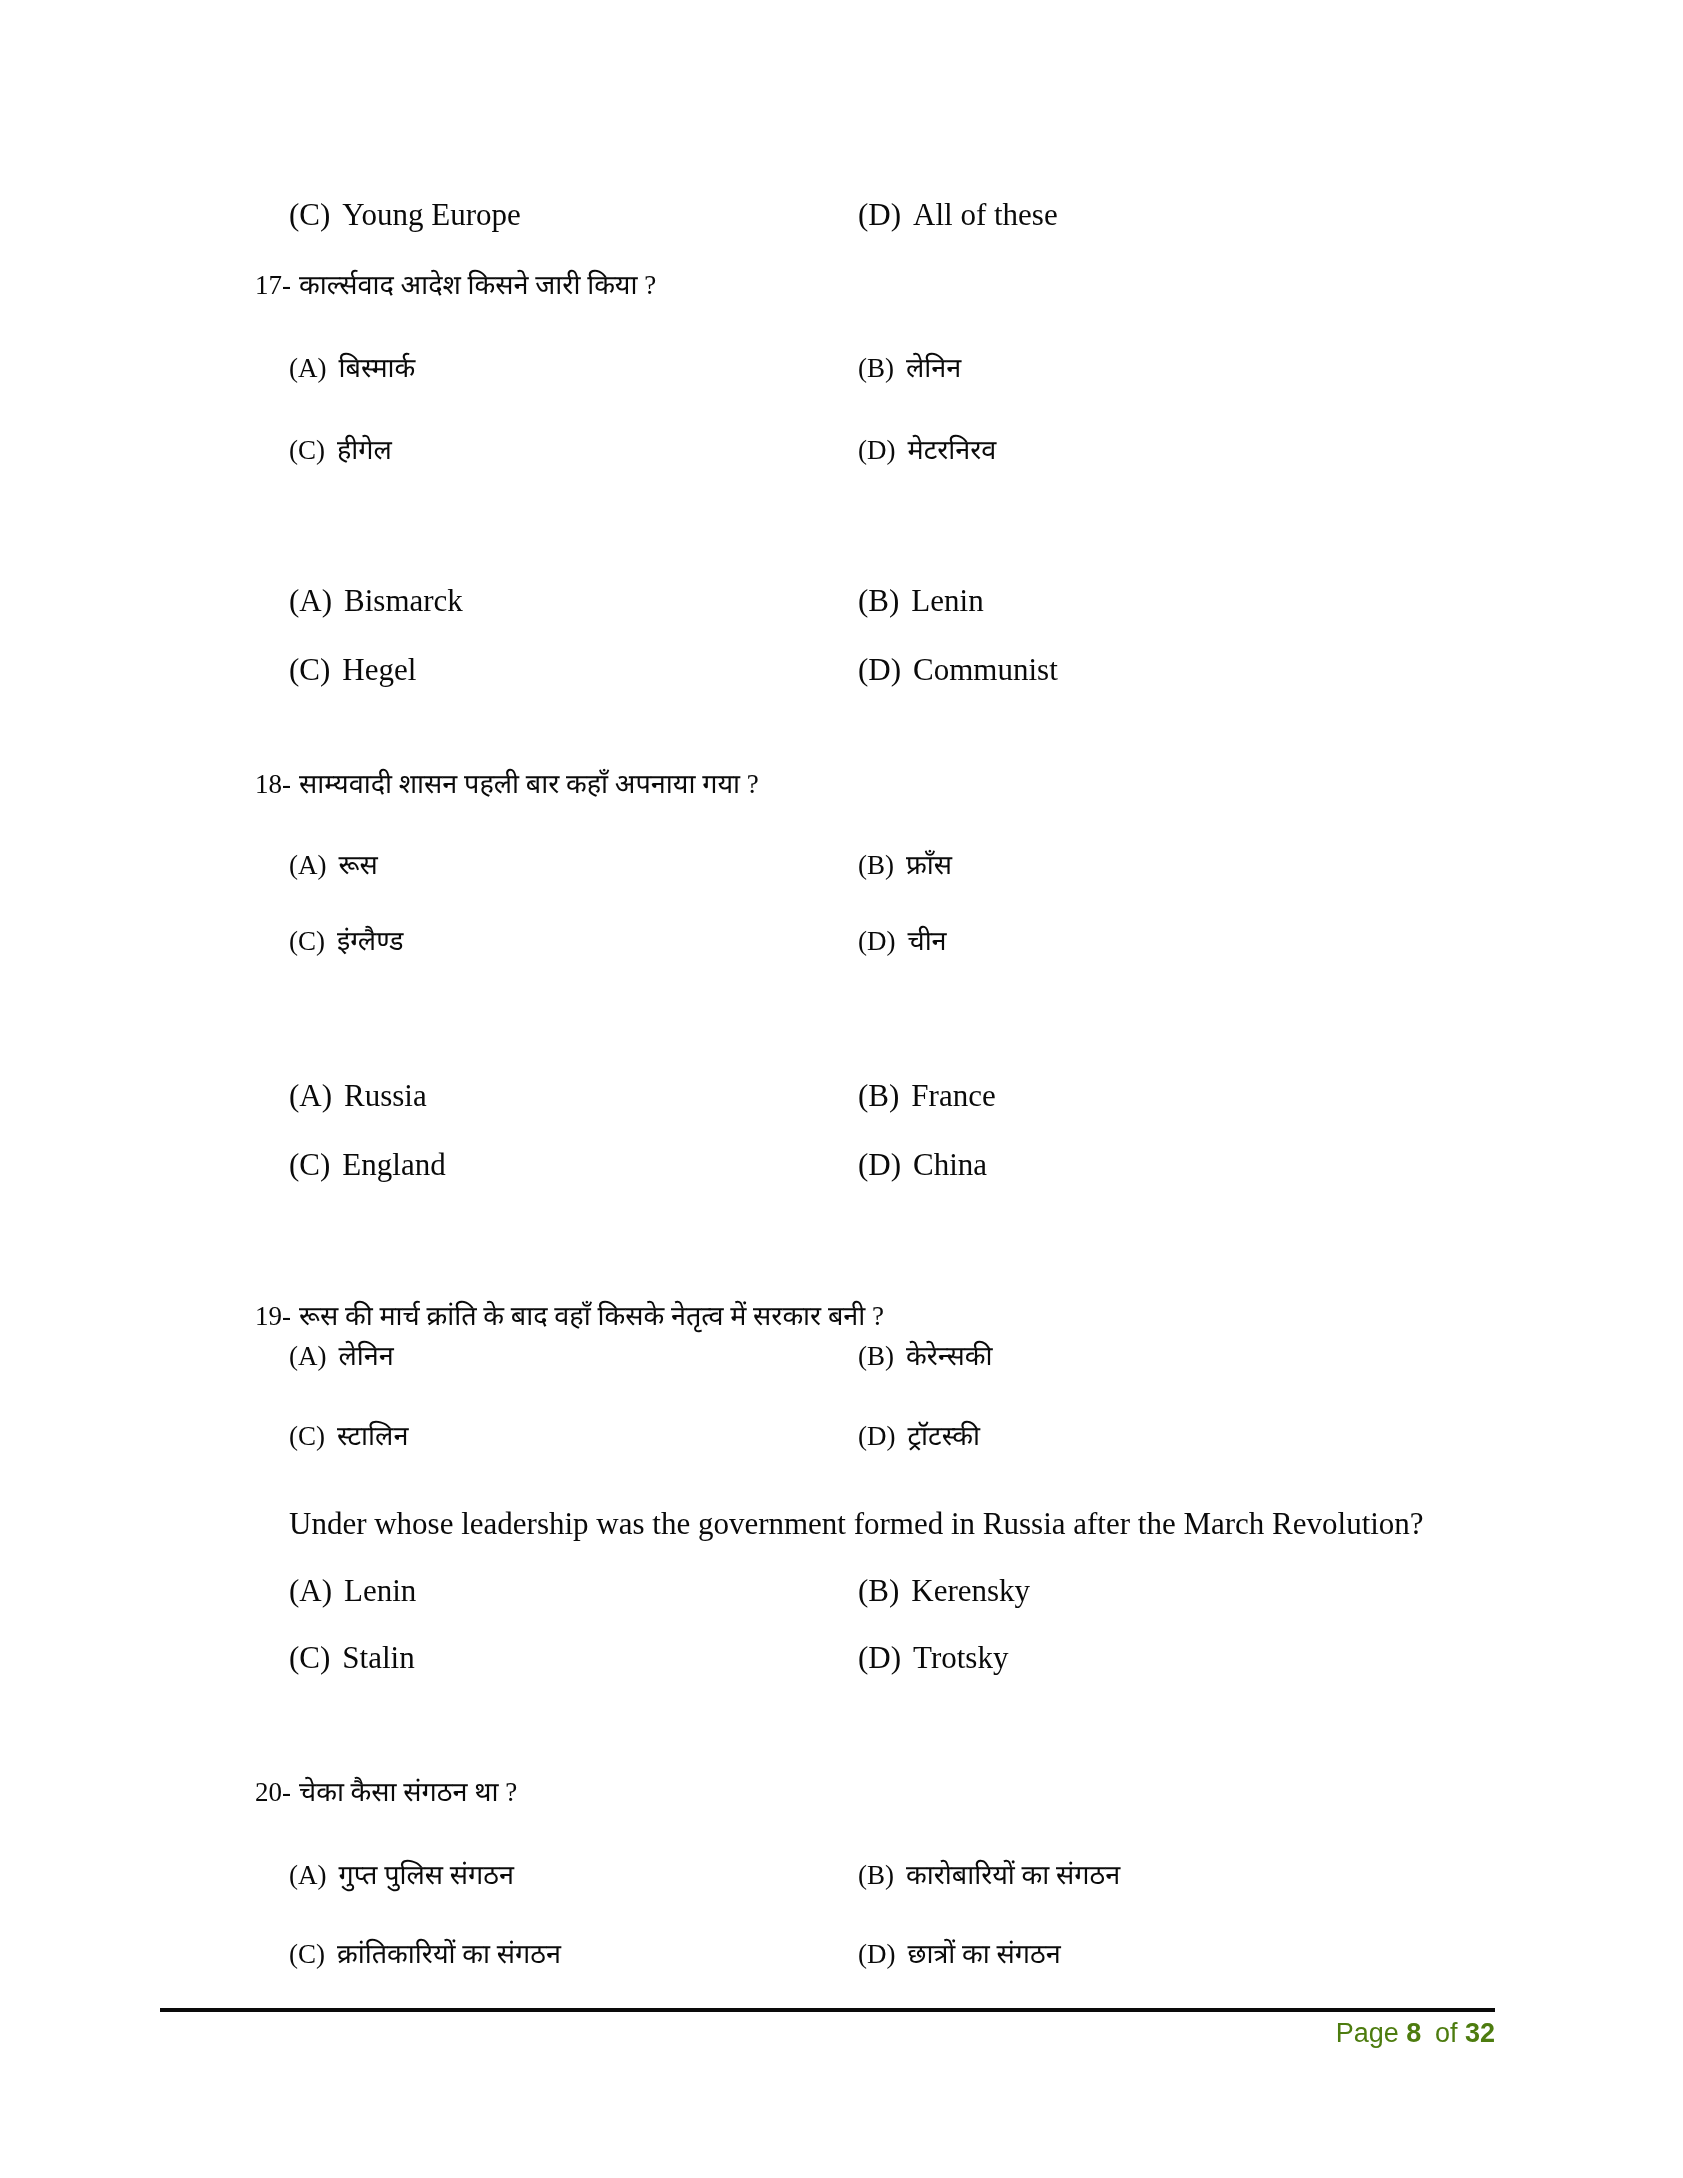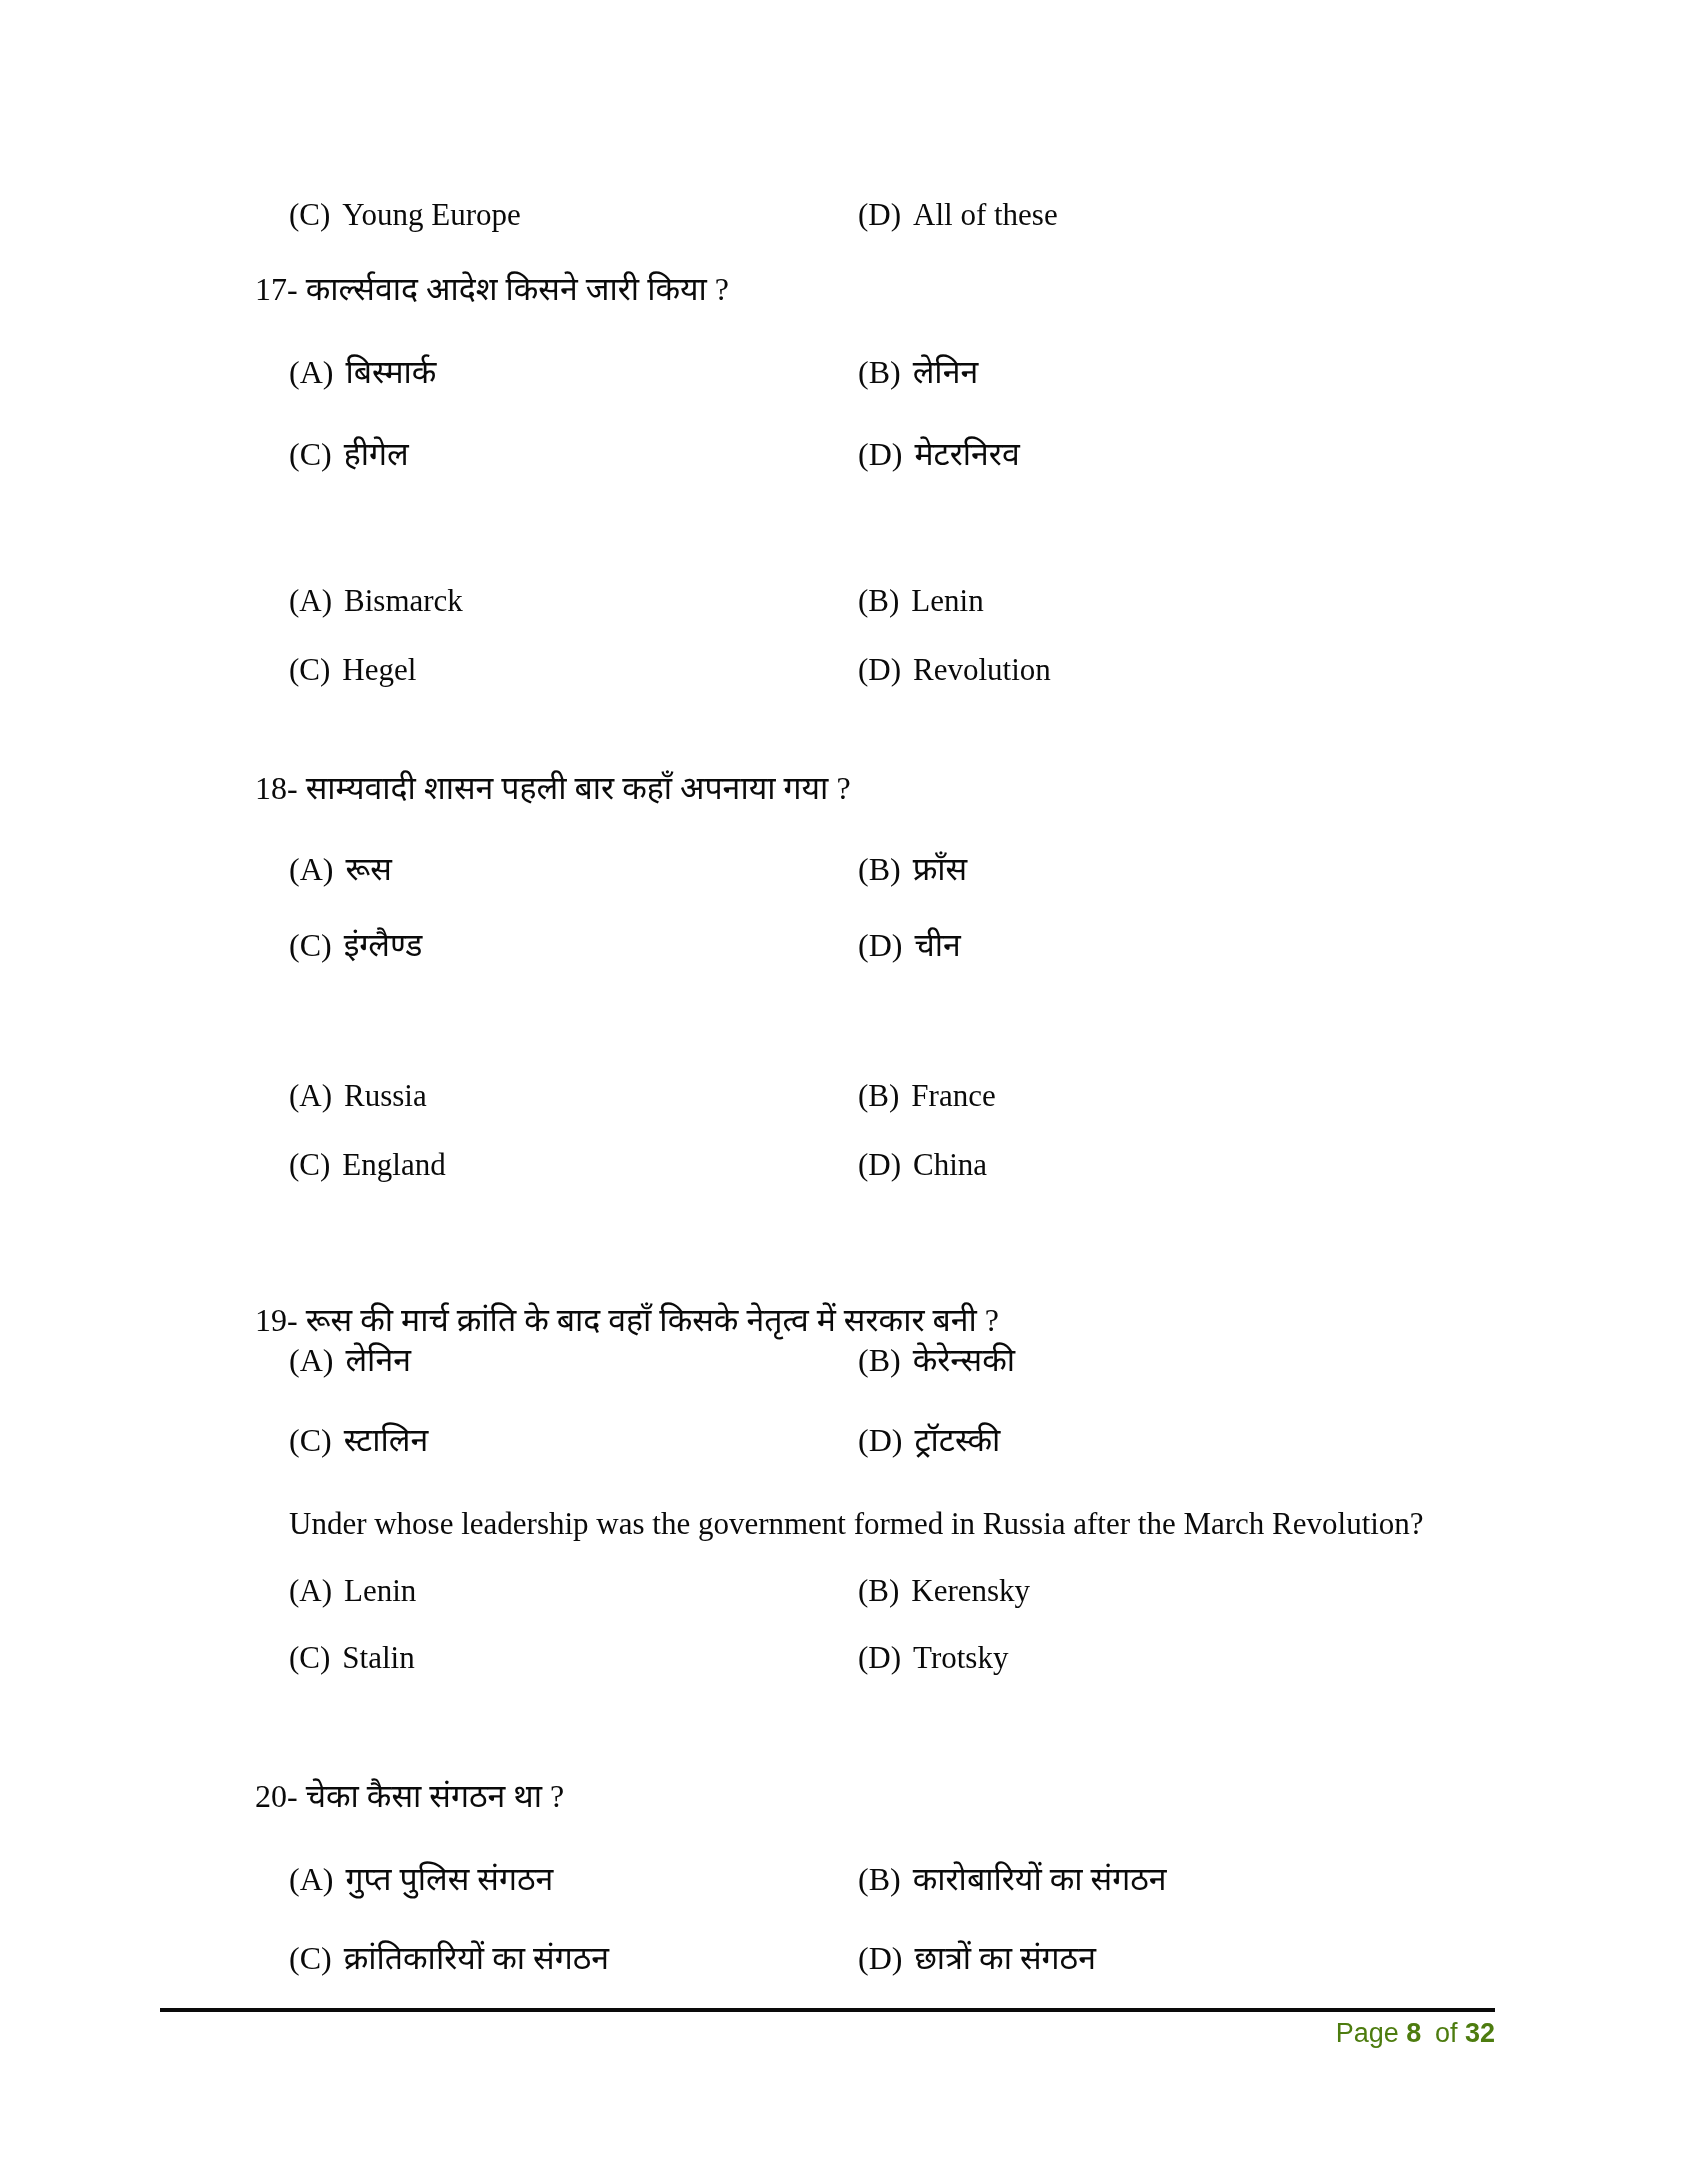--- a/index.html
+++ b/index.html
@@ -21,7 +21,7 @@
     white-space: nowrap;
     line-height: 1.25;
   }
-  .hi { font-size: 32px; }
+  .hi { font-size: 27px; }
   .en { font-size: 31px; }
   .qnum { padding-right: 8px; }
   .optlabel { padding-right: 12px; }

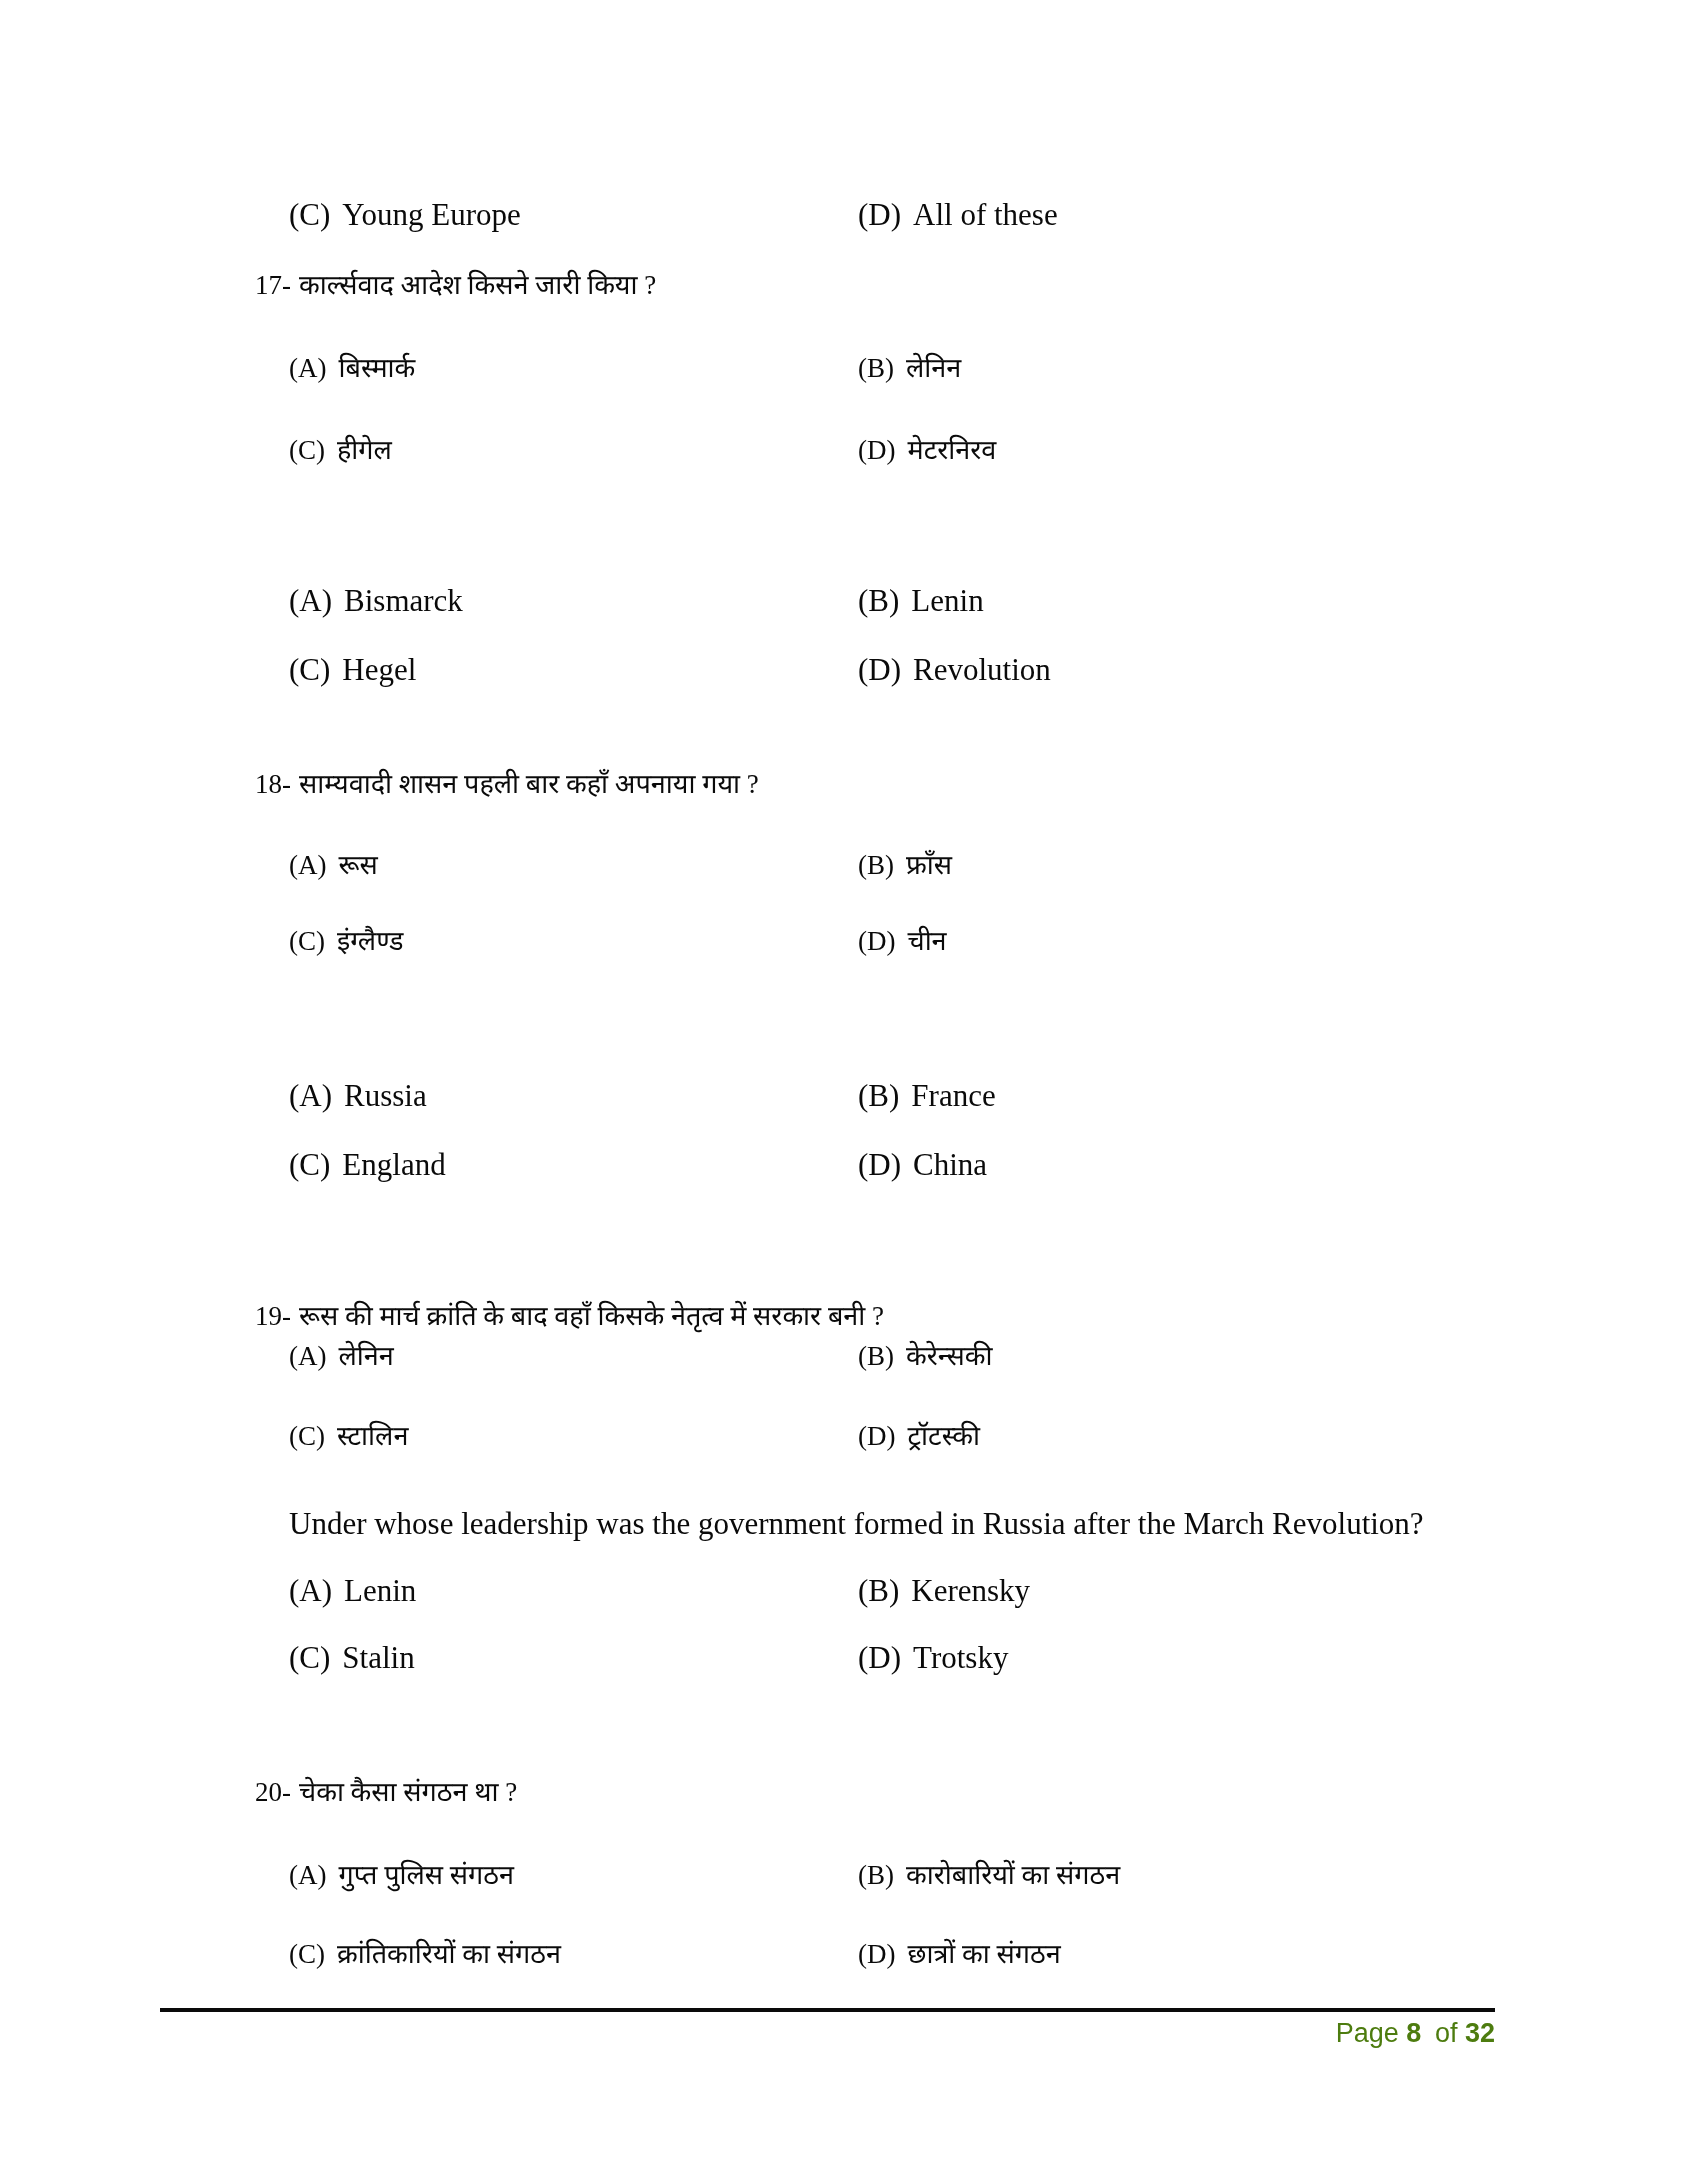--- a/index.html
+++ b/index.html
@@ -88,7 +88,7 @@
     <span class="optlabel">(C)</span><span>Hegel</span>
   </div>
   <div class="row en col-right" style="top:651px">
-    <span class="optlabel">(D)</span><span>Revolution</span>
+    <span class="optlabel">(D)</span><span>Communist</span>
   </div>
 
   <div class="row hi qhead" style="top:768px">

